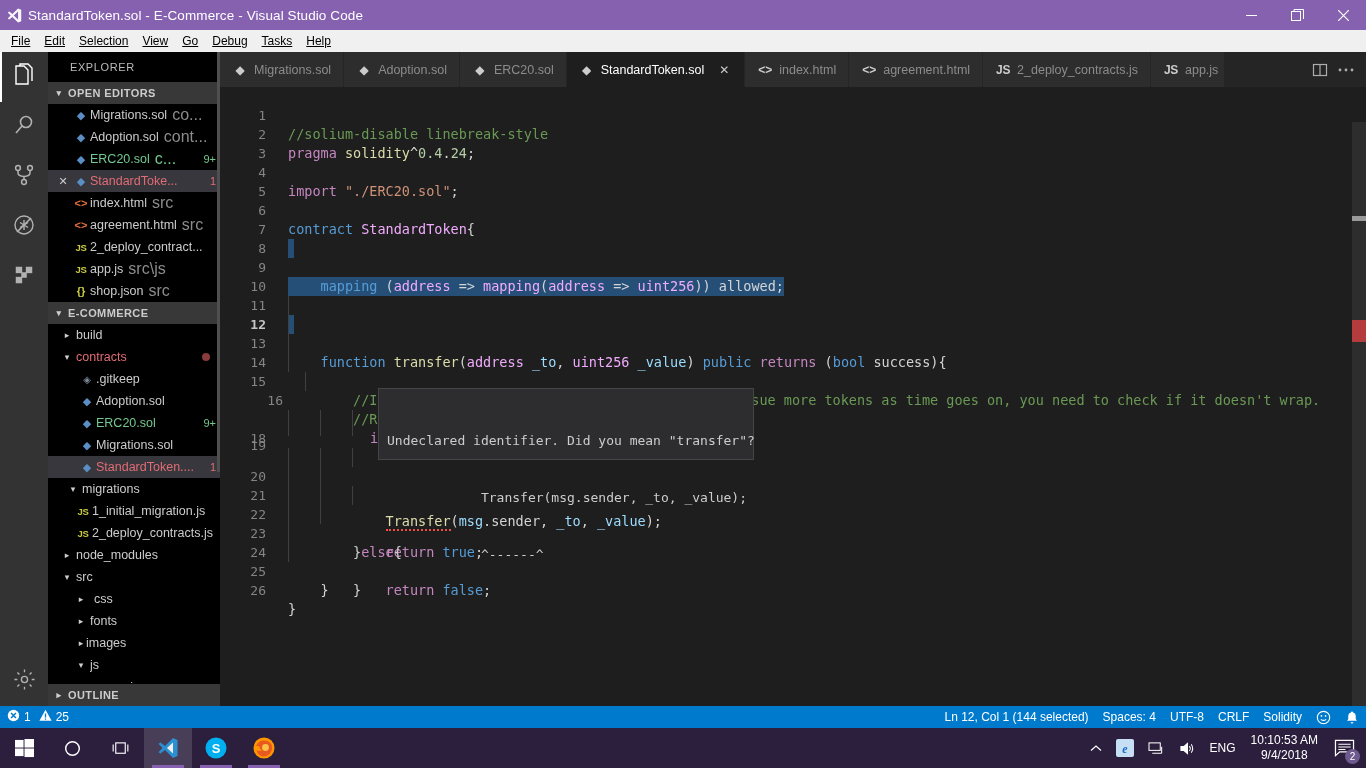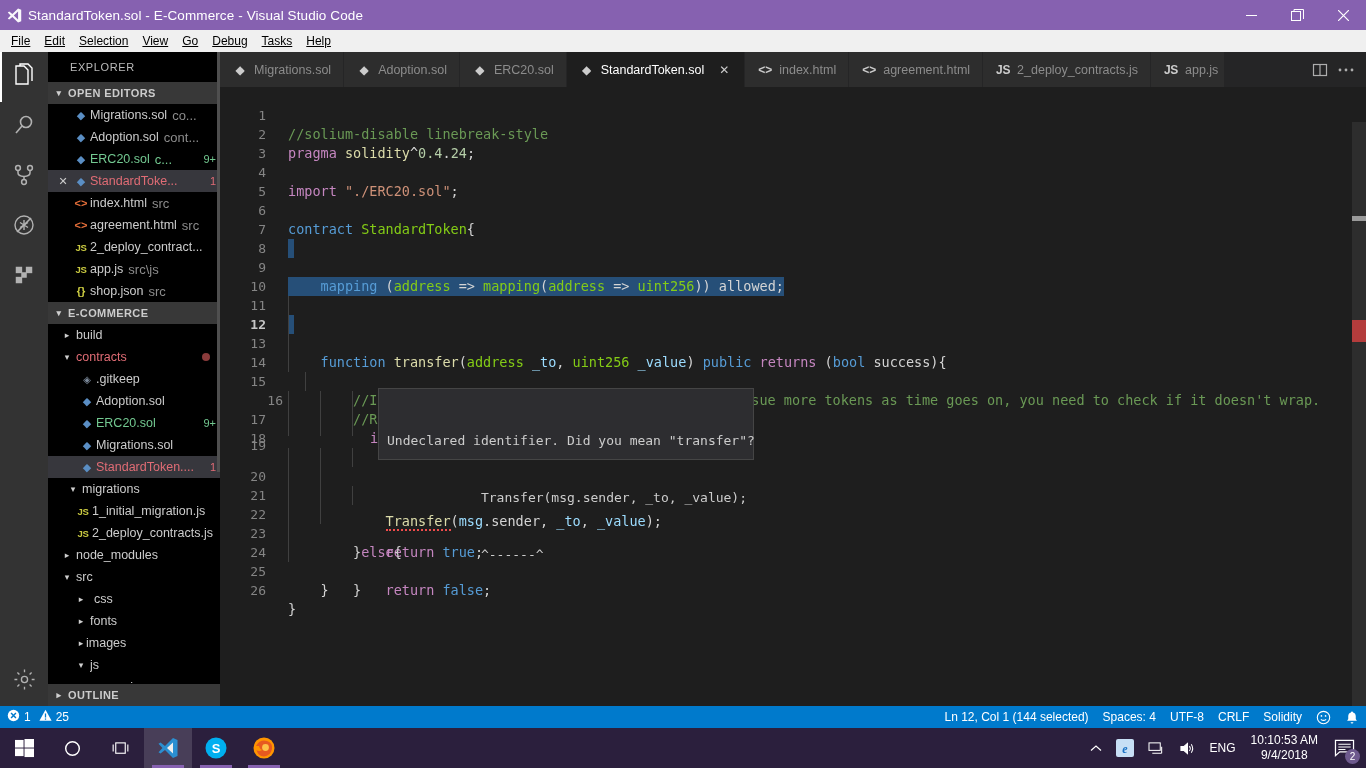--- a/index.html
+++ b/index.html
@@ -73,7 +73,7 @@
   .row.sel { background: #37373d; }
   .row .ic { width: 18px; display: flex; align-items: center; justify-content: center; flex: 0 0 18px; }
   .row .nm { overflow: hidden; text-overflow: ellipsis; }
-  .row .dsc { color: #8c8c8c; font-size: 13px; margin-left: 5px; }
+  .row .dsc { color: #8c8c8c; font-size: 16px; margin-left: 5px; }
   .row .badge { margin-left: auto; font-size: 11px; }
   .row .closeX { width: 18px; display:flex; align-items:center; justify-content:center; color:#cccccc; font-size: 11px; }
   .green { color: #73c991 !important; }

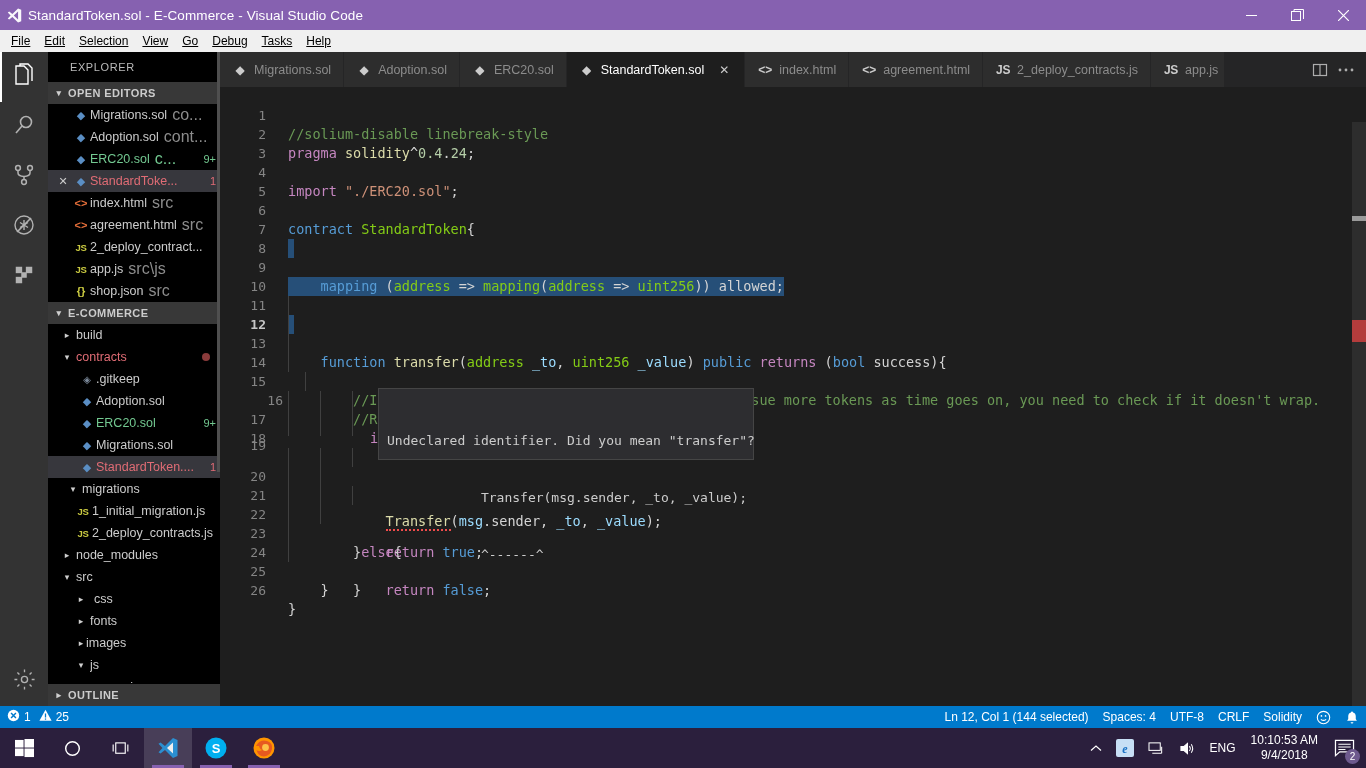--- a/index.html
+++ b/index.html
@@ -122,7 +122,7 @@
   .t-comment { color: #6a9955; }
   .t-kw      { color: #c586c0; }
   .t-kw2     { color: #569cd6; }
-  .t-type    { color: #84cc16; }
+  .t-type    { color: #f0abfc; }
   .t-str     { color: #ce9178; }
   .t-fn      { color: #dcdcaa; }
   .t-var     { color: #9cdcfe; }

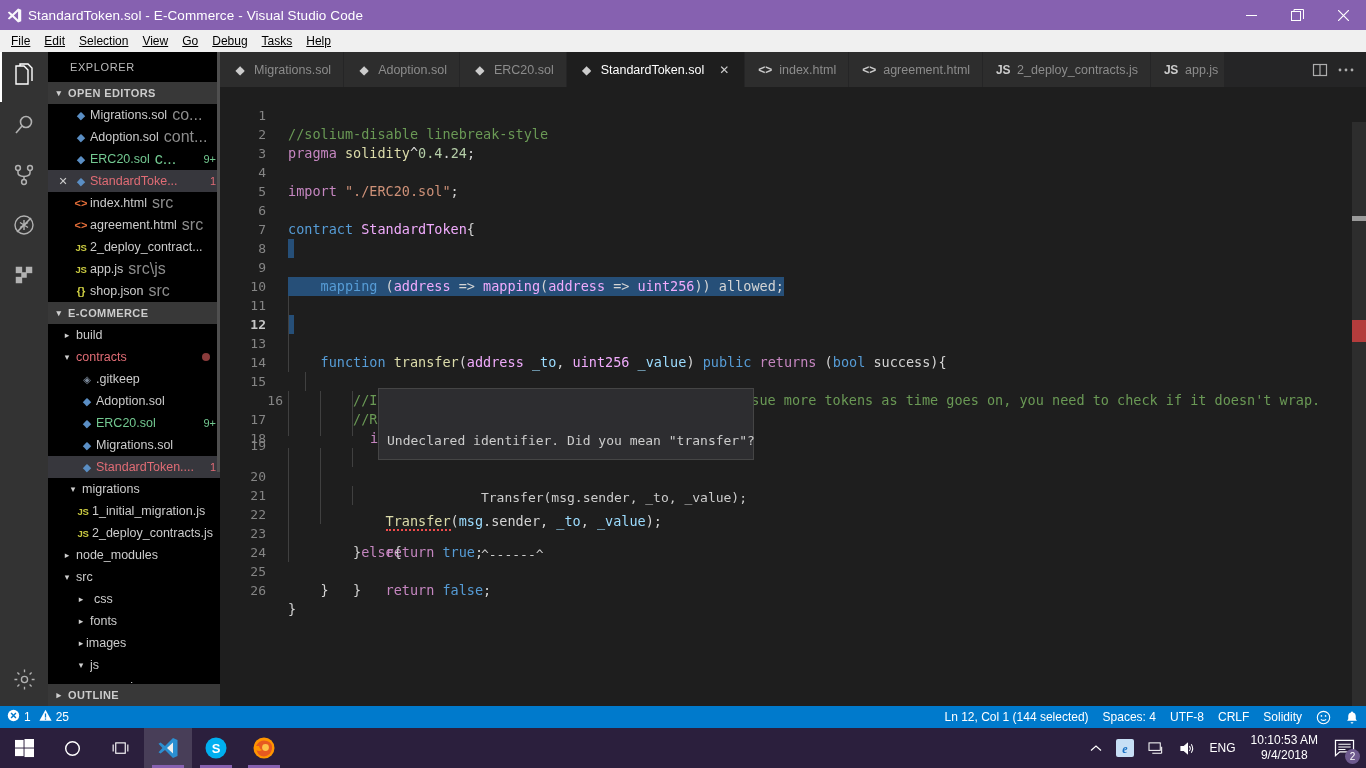--- a/index.html
+++ b/index.html
@@ -557,12 +557,6 @@
         <span class="code"><span class="t-plain">        </span><span class="t-kw">if</span><span class="t-plain"> (</span></span>
       </div>
 
-      <div class="line" style="top:304px;position:absolute;left:0;right:0;">
-        <span class="ln">17</span>
-        <span class="indent" style="left:68px;"></span>
-        <span class="indent" style="left:100px;"></span>
-        <span class="indent" style="left:132px;"></span>
-      </div>
 
       <div class="line" style="top:323px;position:absolute;left:0;right:0;">
         <span class="ln">18</span>

